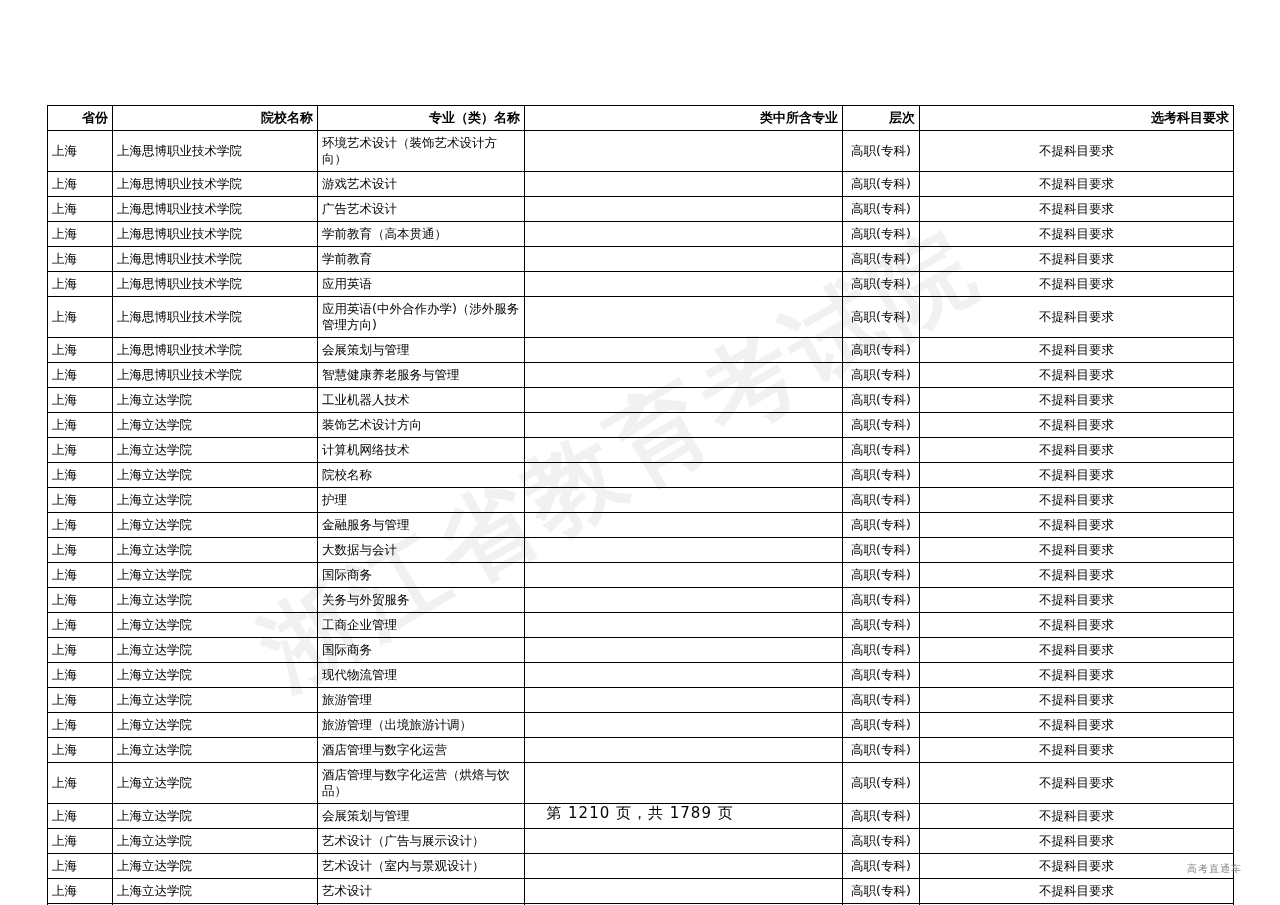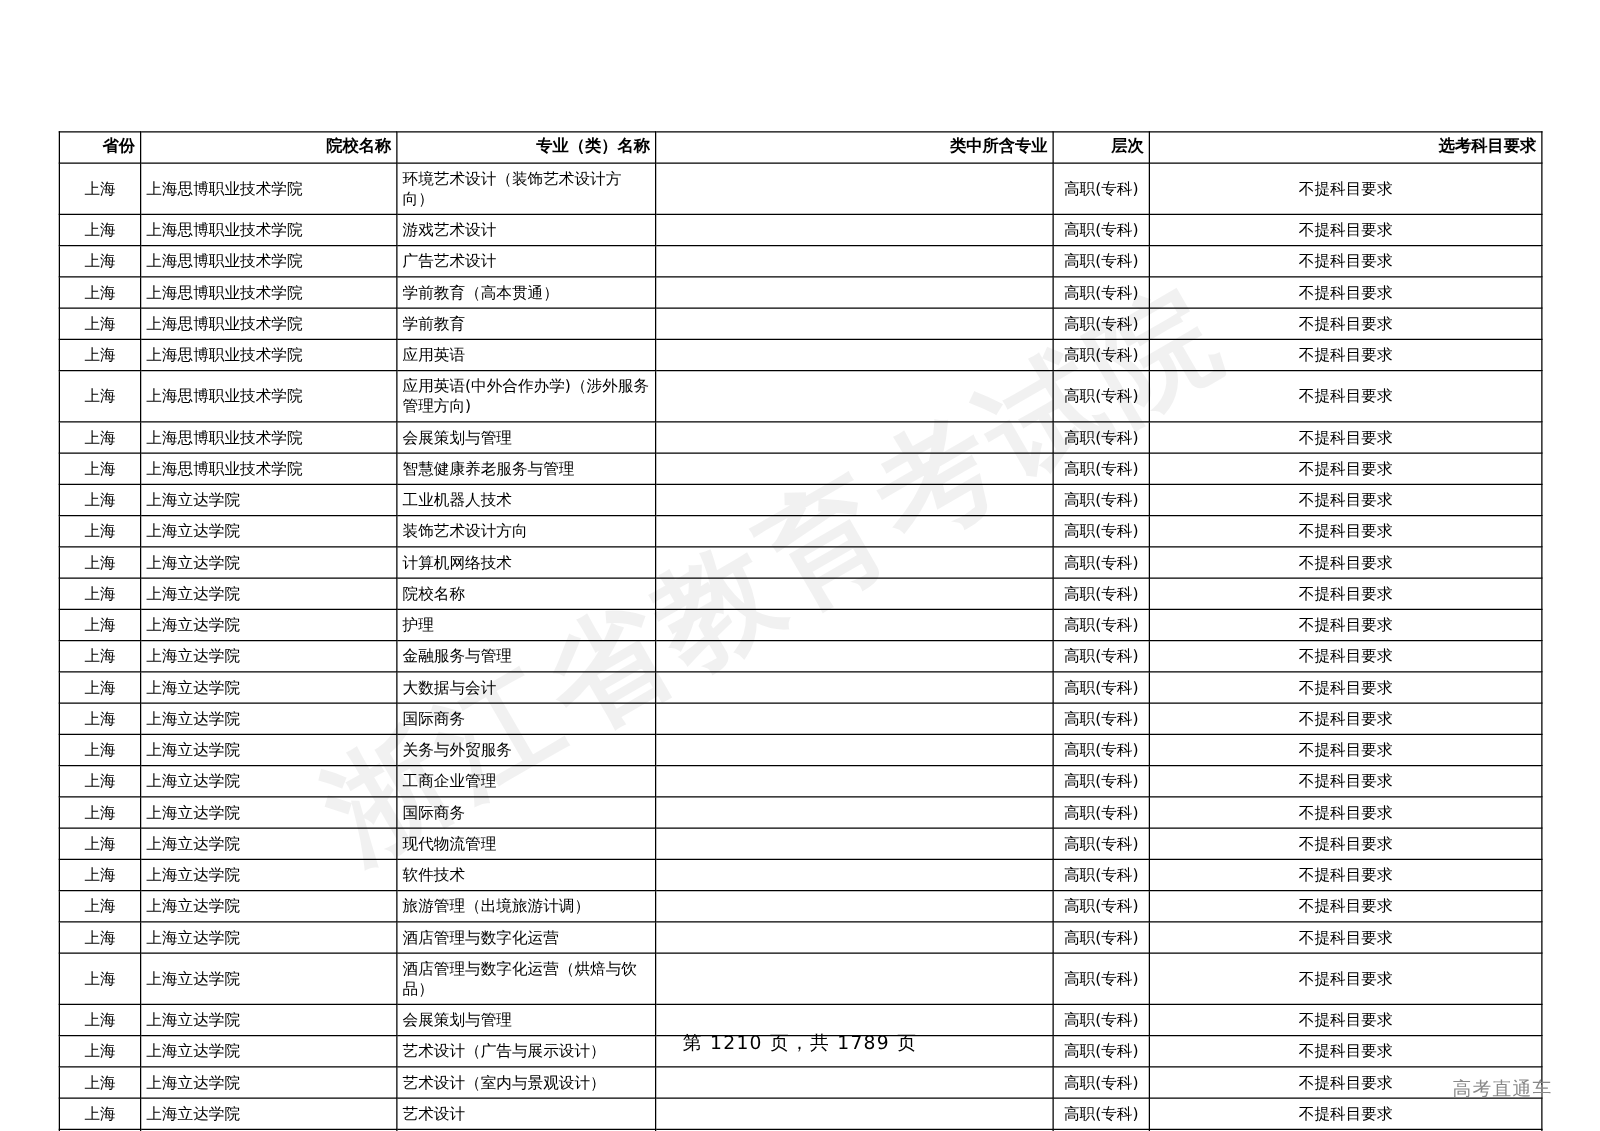--- a/index.html
+++ b/index.html
@@ -63,7 +63,7 @@
     height: 20px;
     font-size: 13px;
   }
-  td.c-prov { text-align: center; }
+  td.c-prov { }
   td.c-school { text-align: left; padding-left: 8px; }
   td.c-major { text-align: left; padding-left: 6px; }
   td.c-included { text-align: left; }

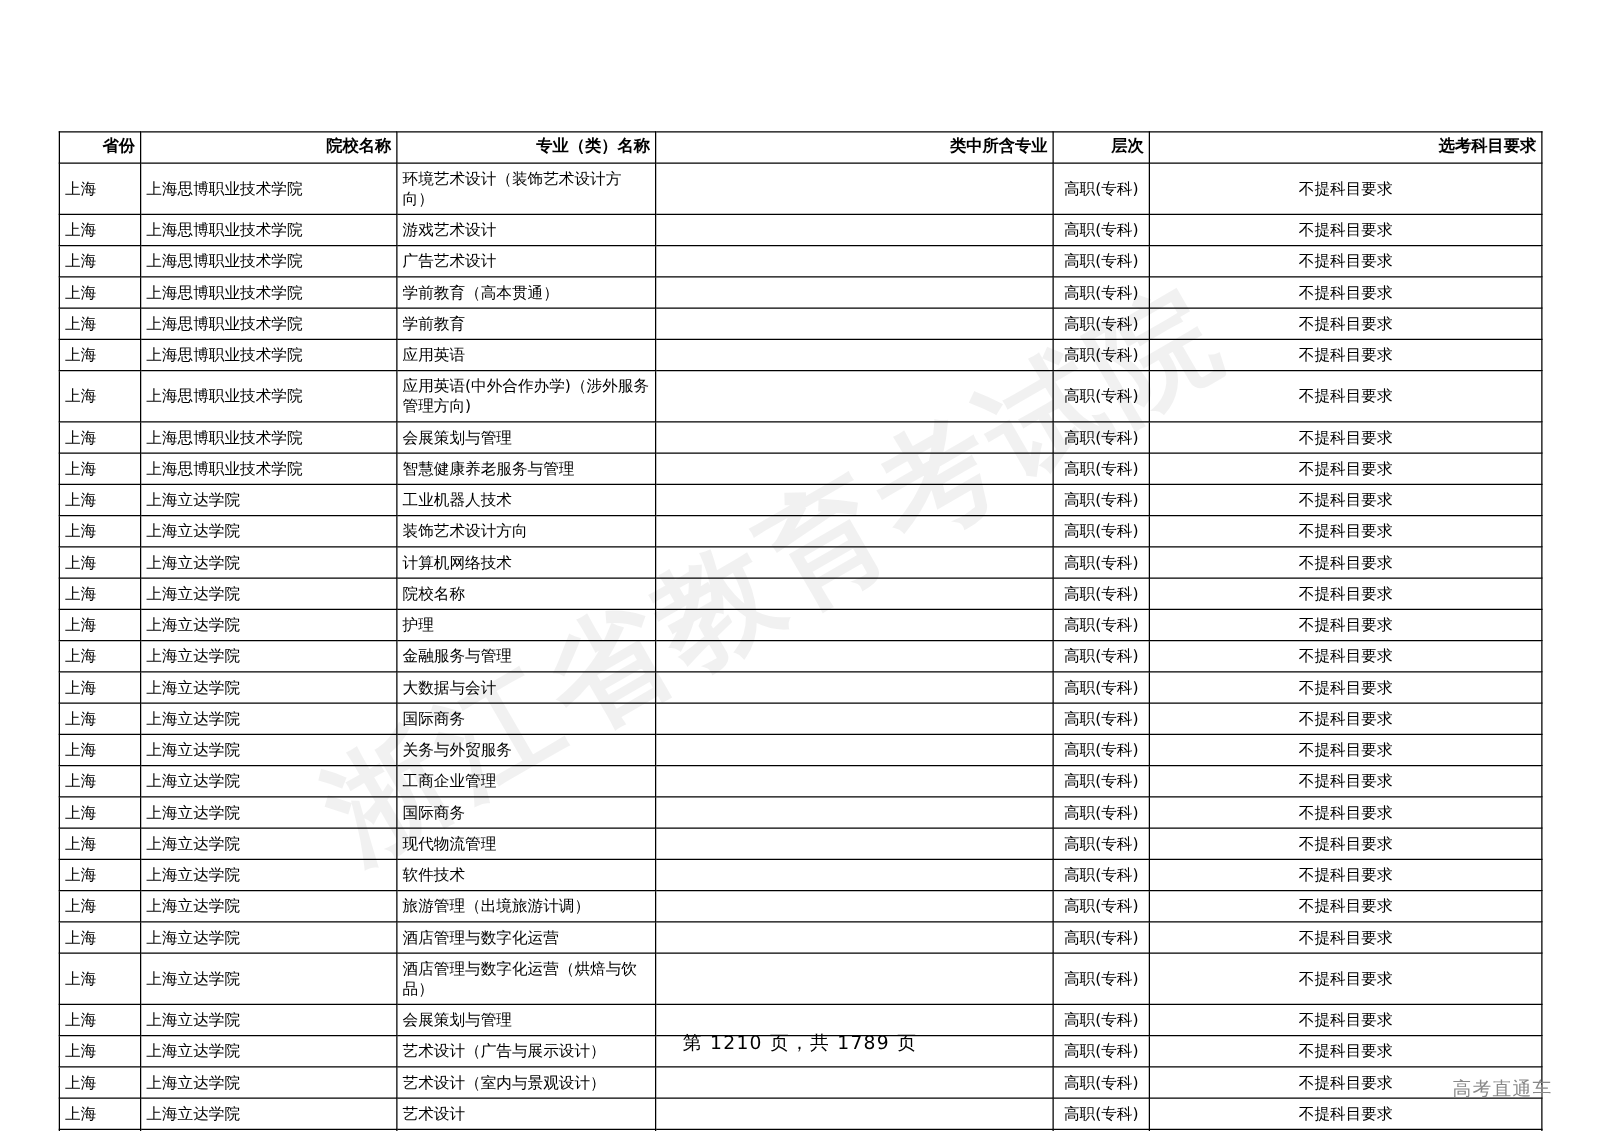--- a/index.html
+++ b/index.html
@@ -296,7 +296,7 @@
         <tr class="row-normal">
           <td class="c-prov">上海</td>
           <td class="c-school">上海立达学院</td>
-          <td class="c-major">软件技术</td>
+          <td class="c-major">旅游管理</td>
           <td class="c-included"></td>
           <td class="c-level">高职(专科)</td>
           <td class="c-req">不提科目要求</td>

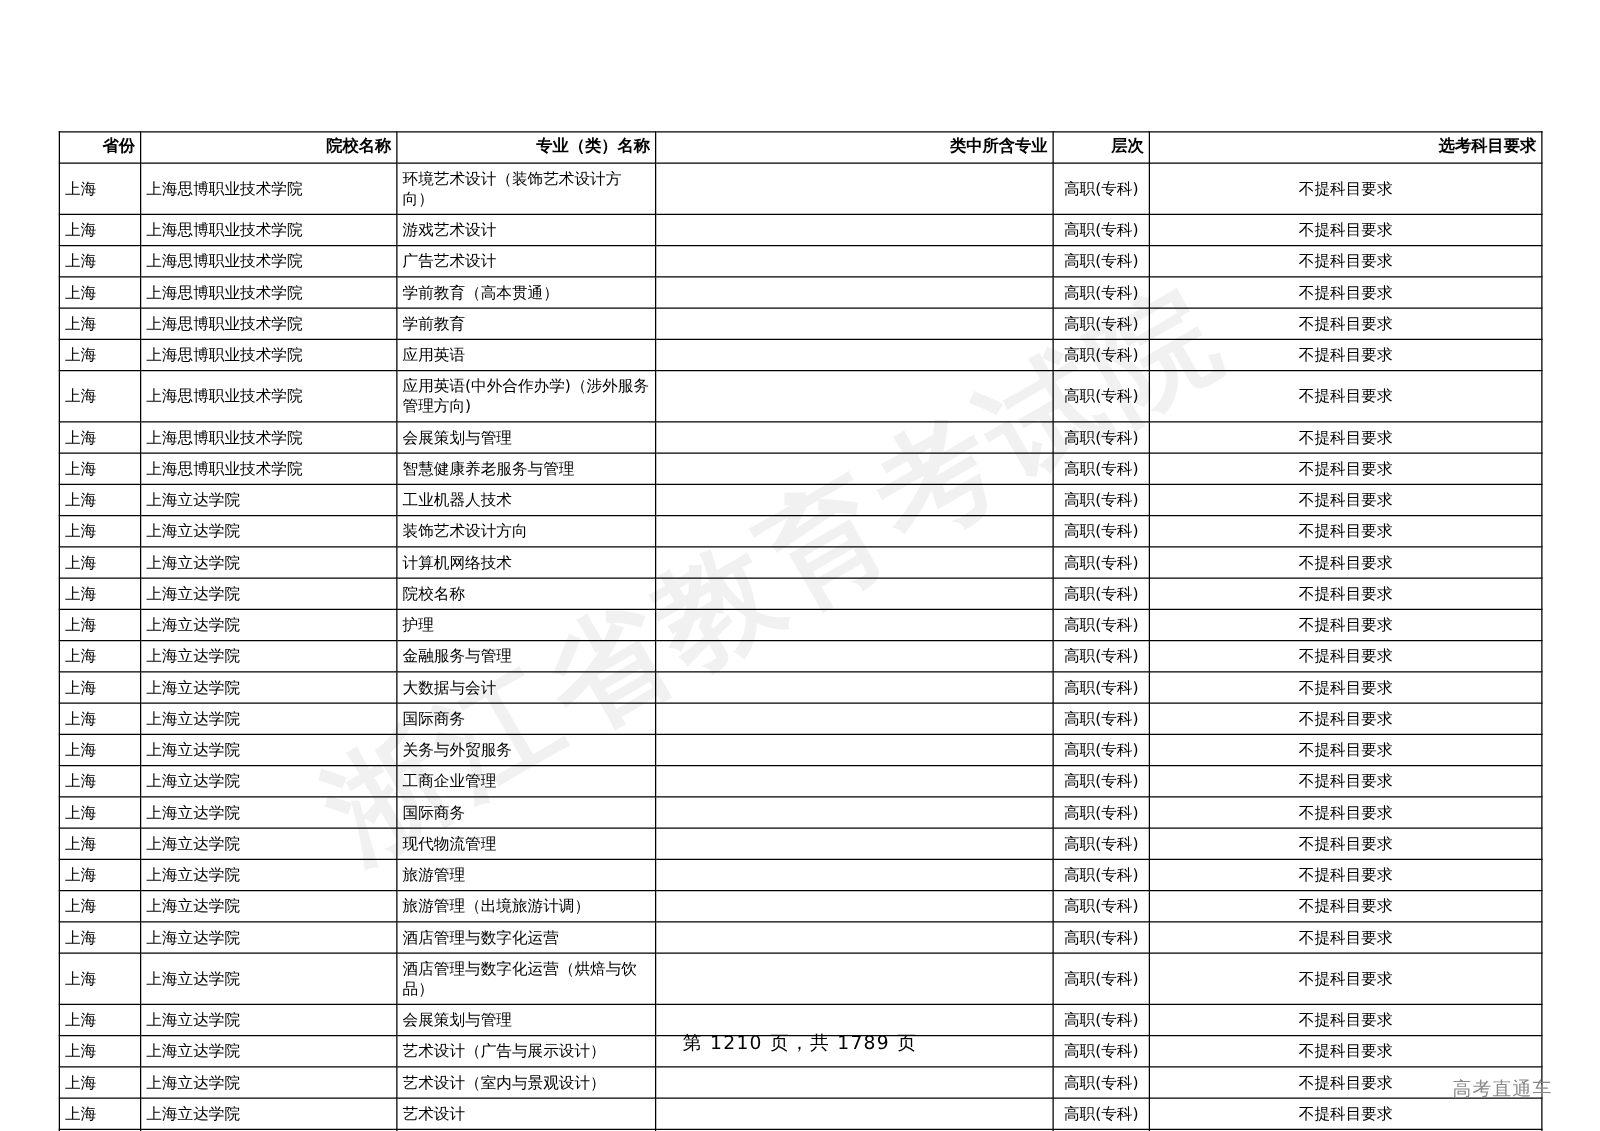--- a/index.html
+++ b/index.html
@@ -83,7 +83,7 @@
   .footer {
     position: absolute;
     left: 0;
-    top: 825px;
+    top: 804px;
     width: 1280px;
     text-align: center;
     font-size: 15px;

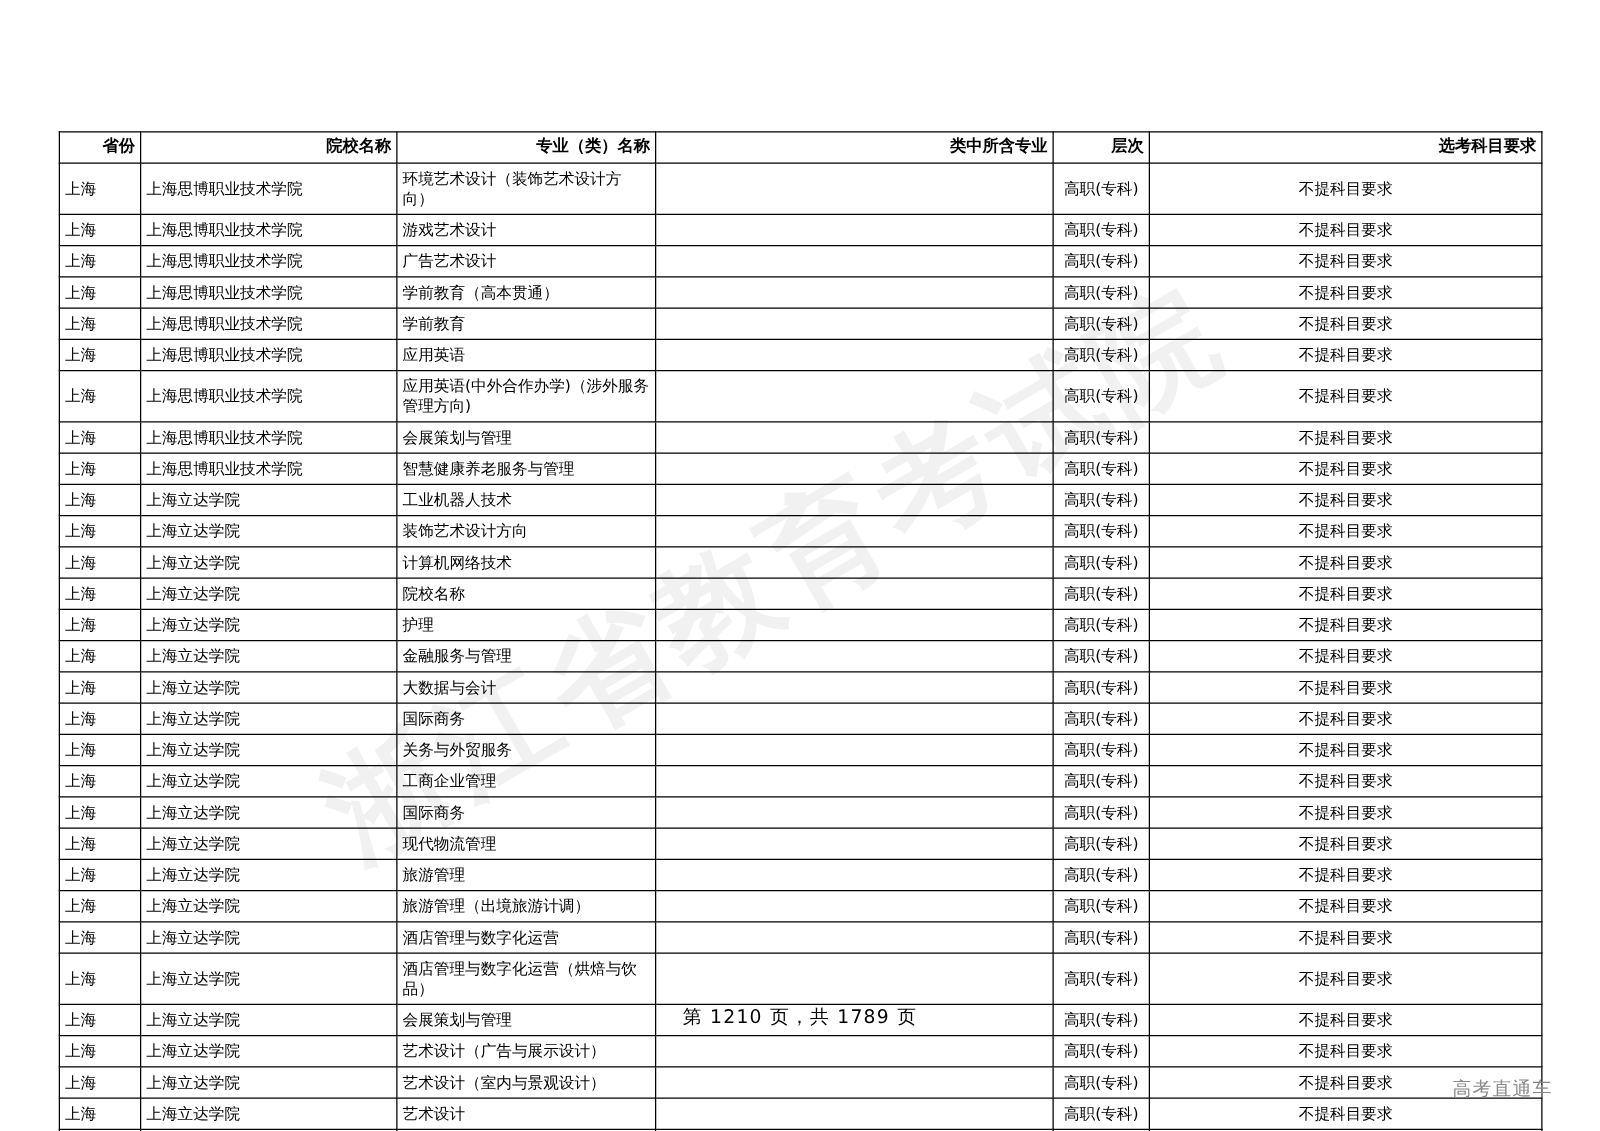--- a/index.html
+++ b/index.html
@@ -93,7 +93,7 @@
     position: absolute;
     right: 38px;
     top: 862px;
-    font-size: 15px;
+    font-size: 10px;
     color: #888888;
     letter-spacing: 1px;
   }

